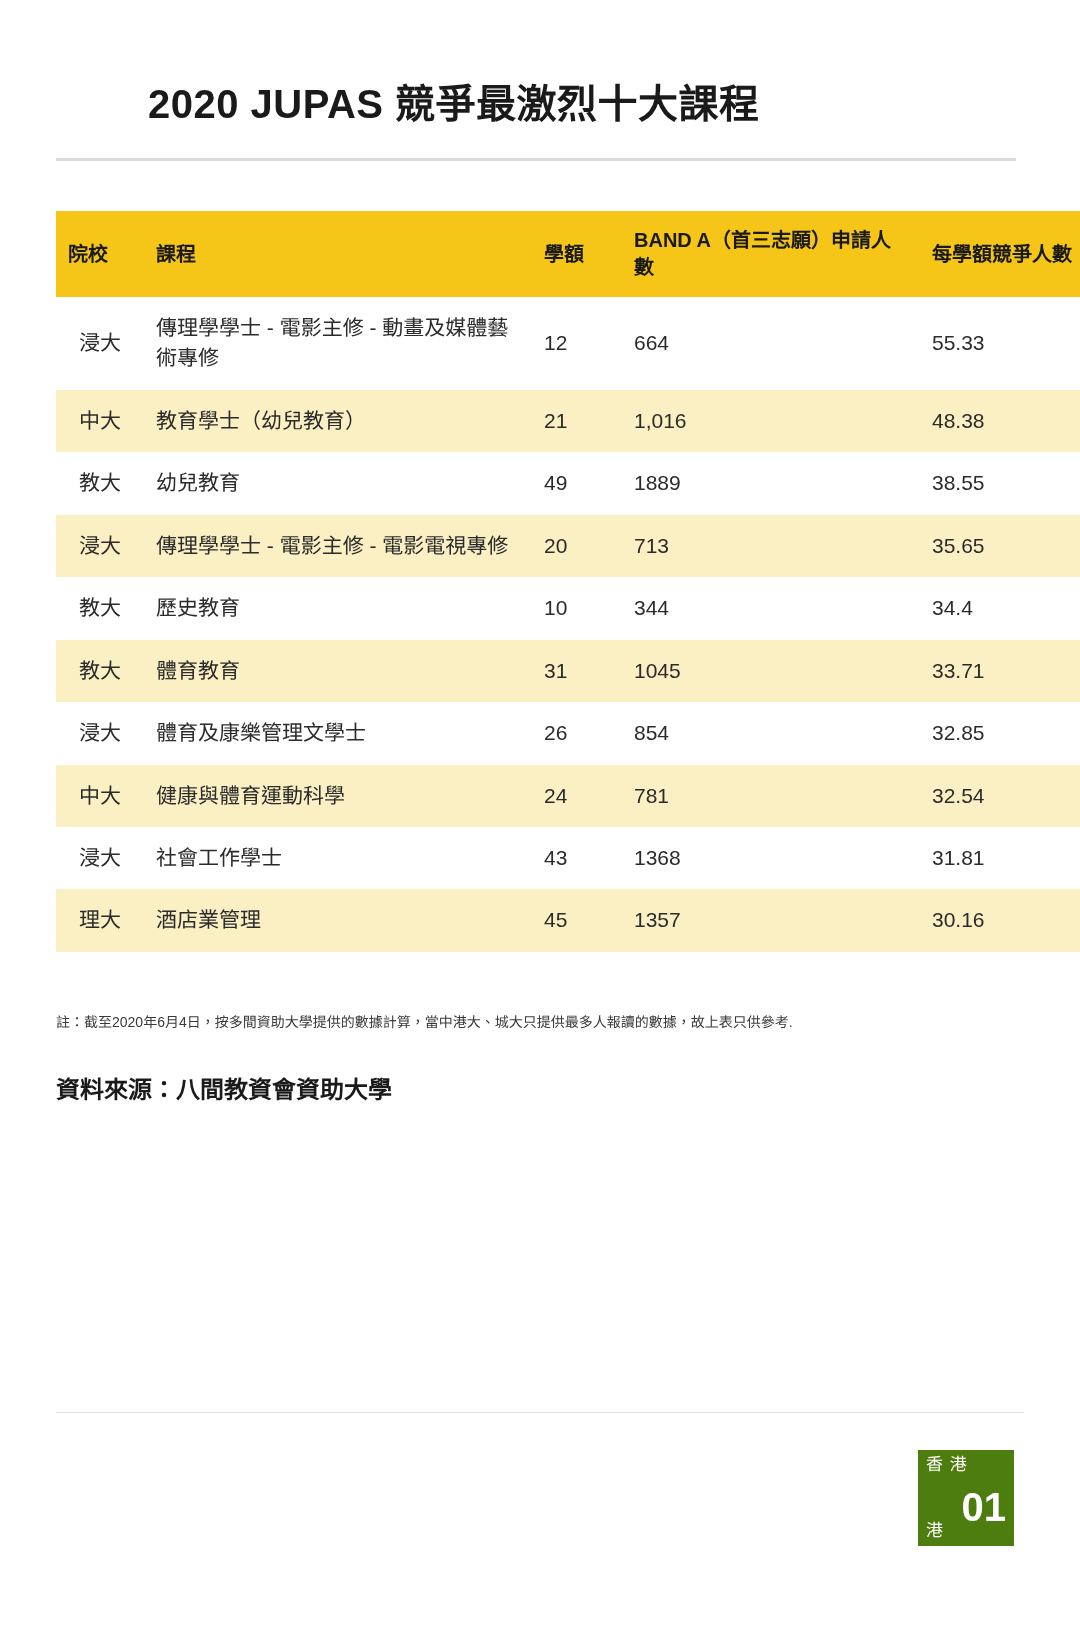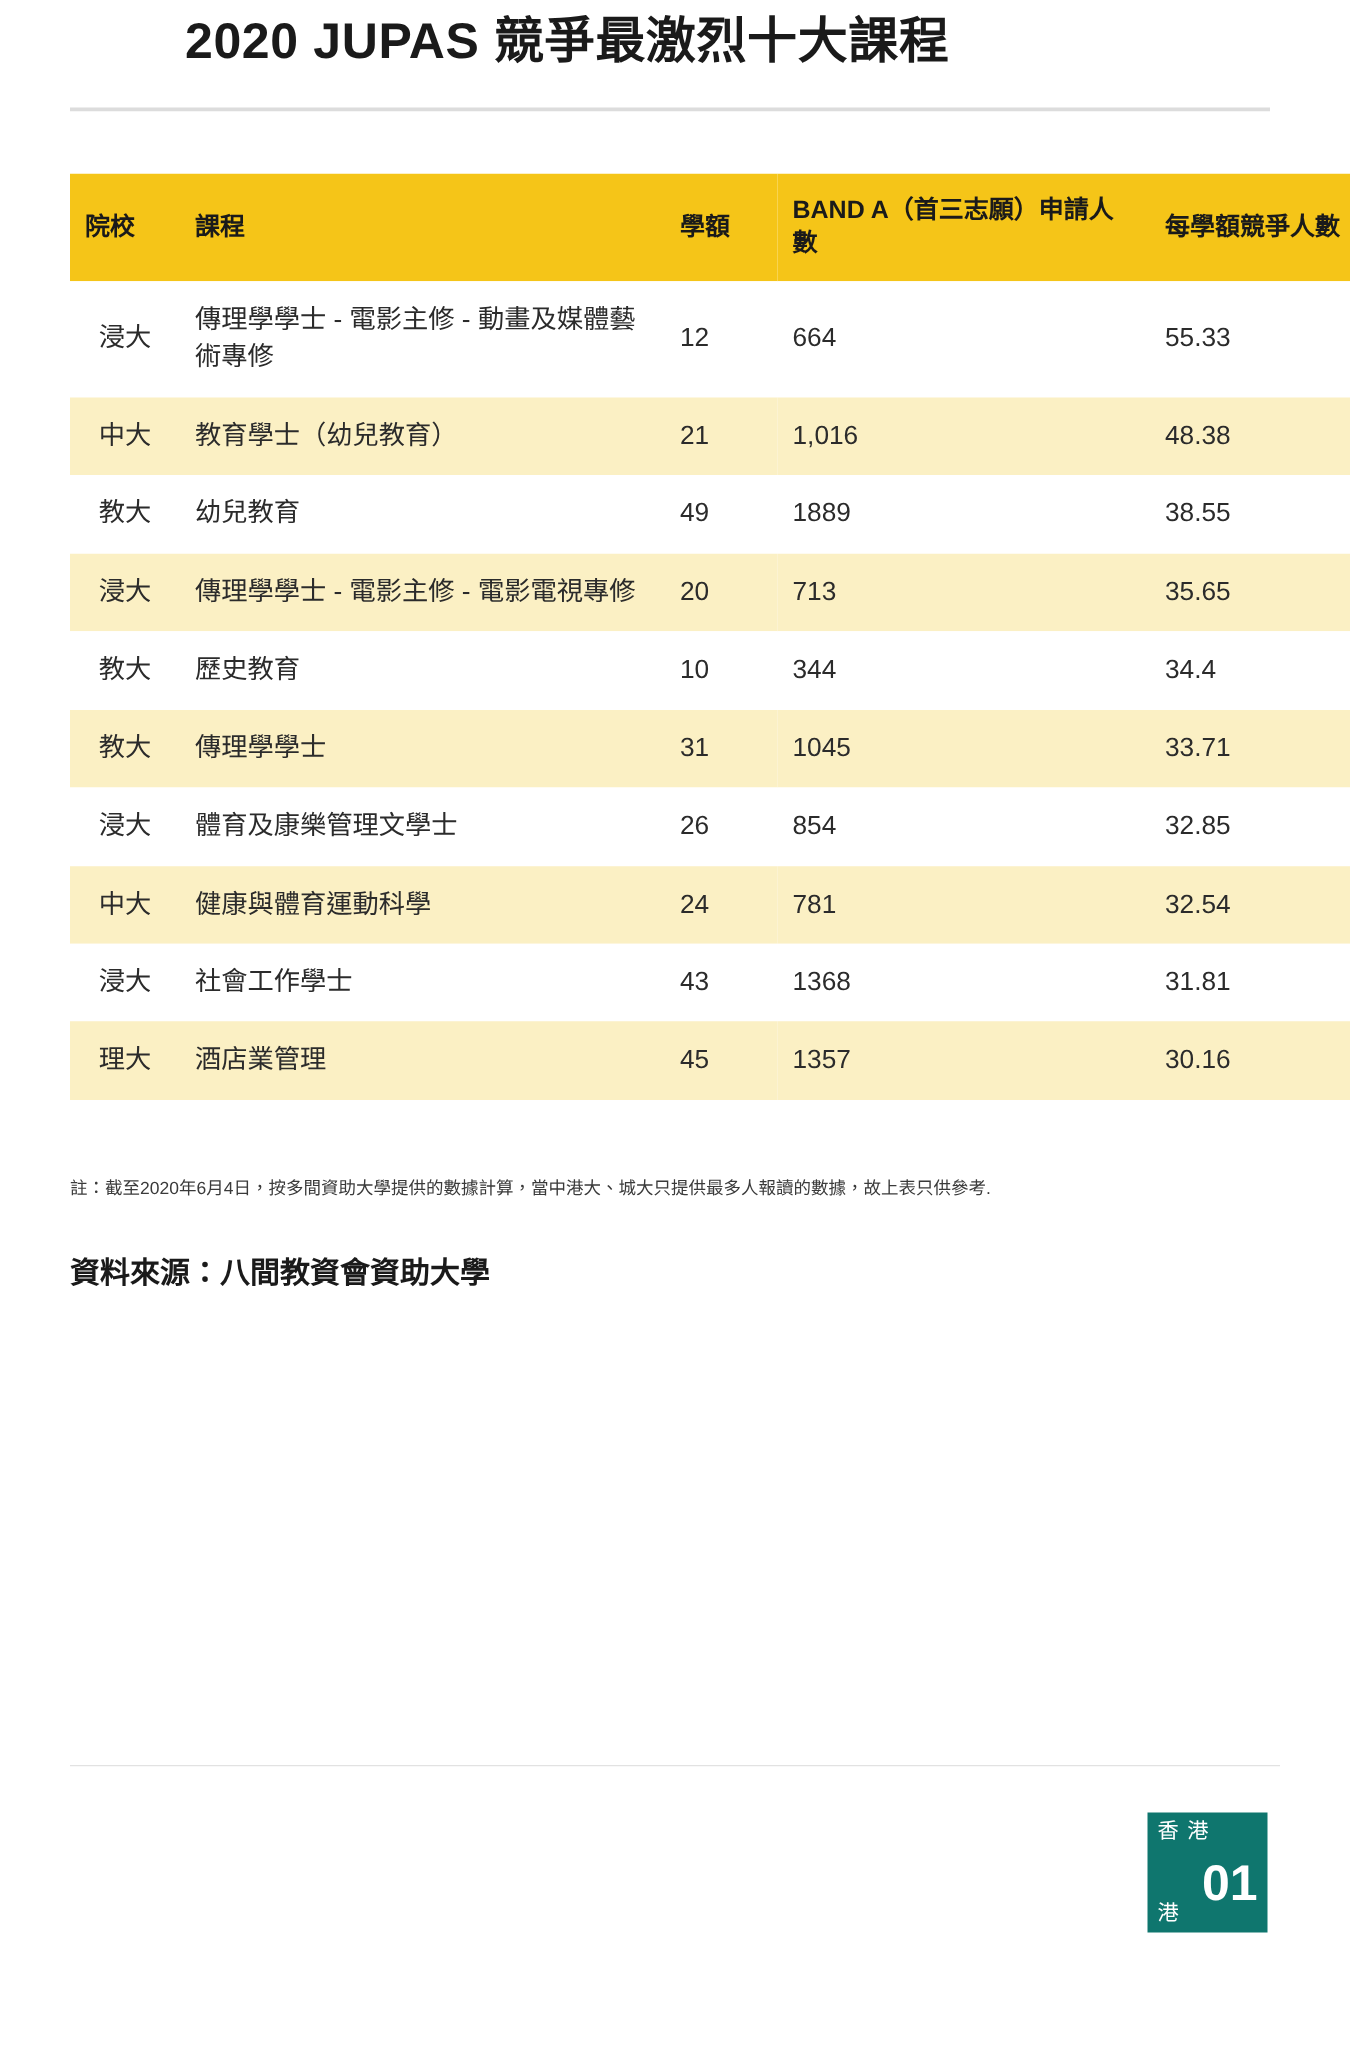--- a/index.html
+++ b/index.html
@@ -27,6 +27,7 @@
     font-weight: bold;
     letter-spacing: 0.5px;
     color: #1a1a1a;
+    padding-top: 72px;
     padding-left: 92px;
   }
   .title-rule {

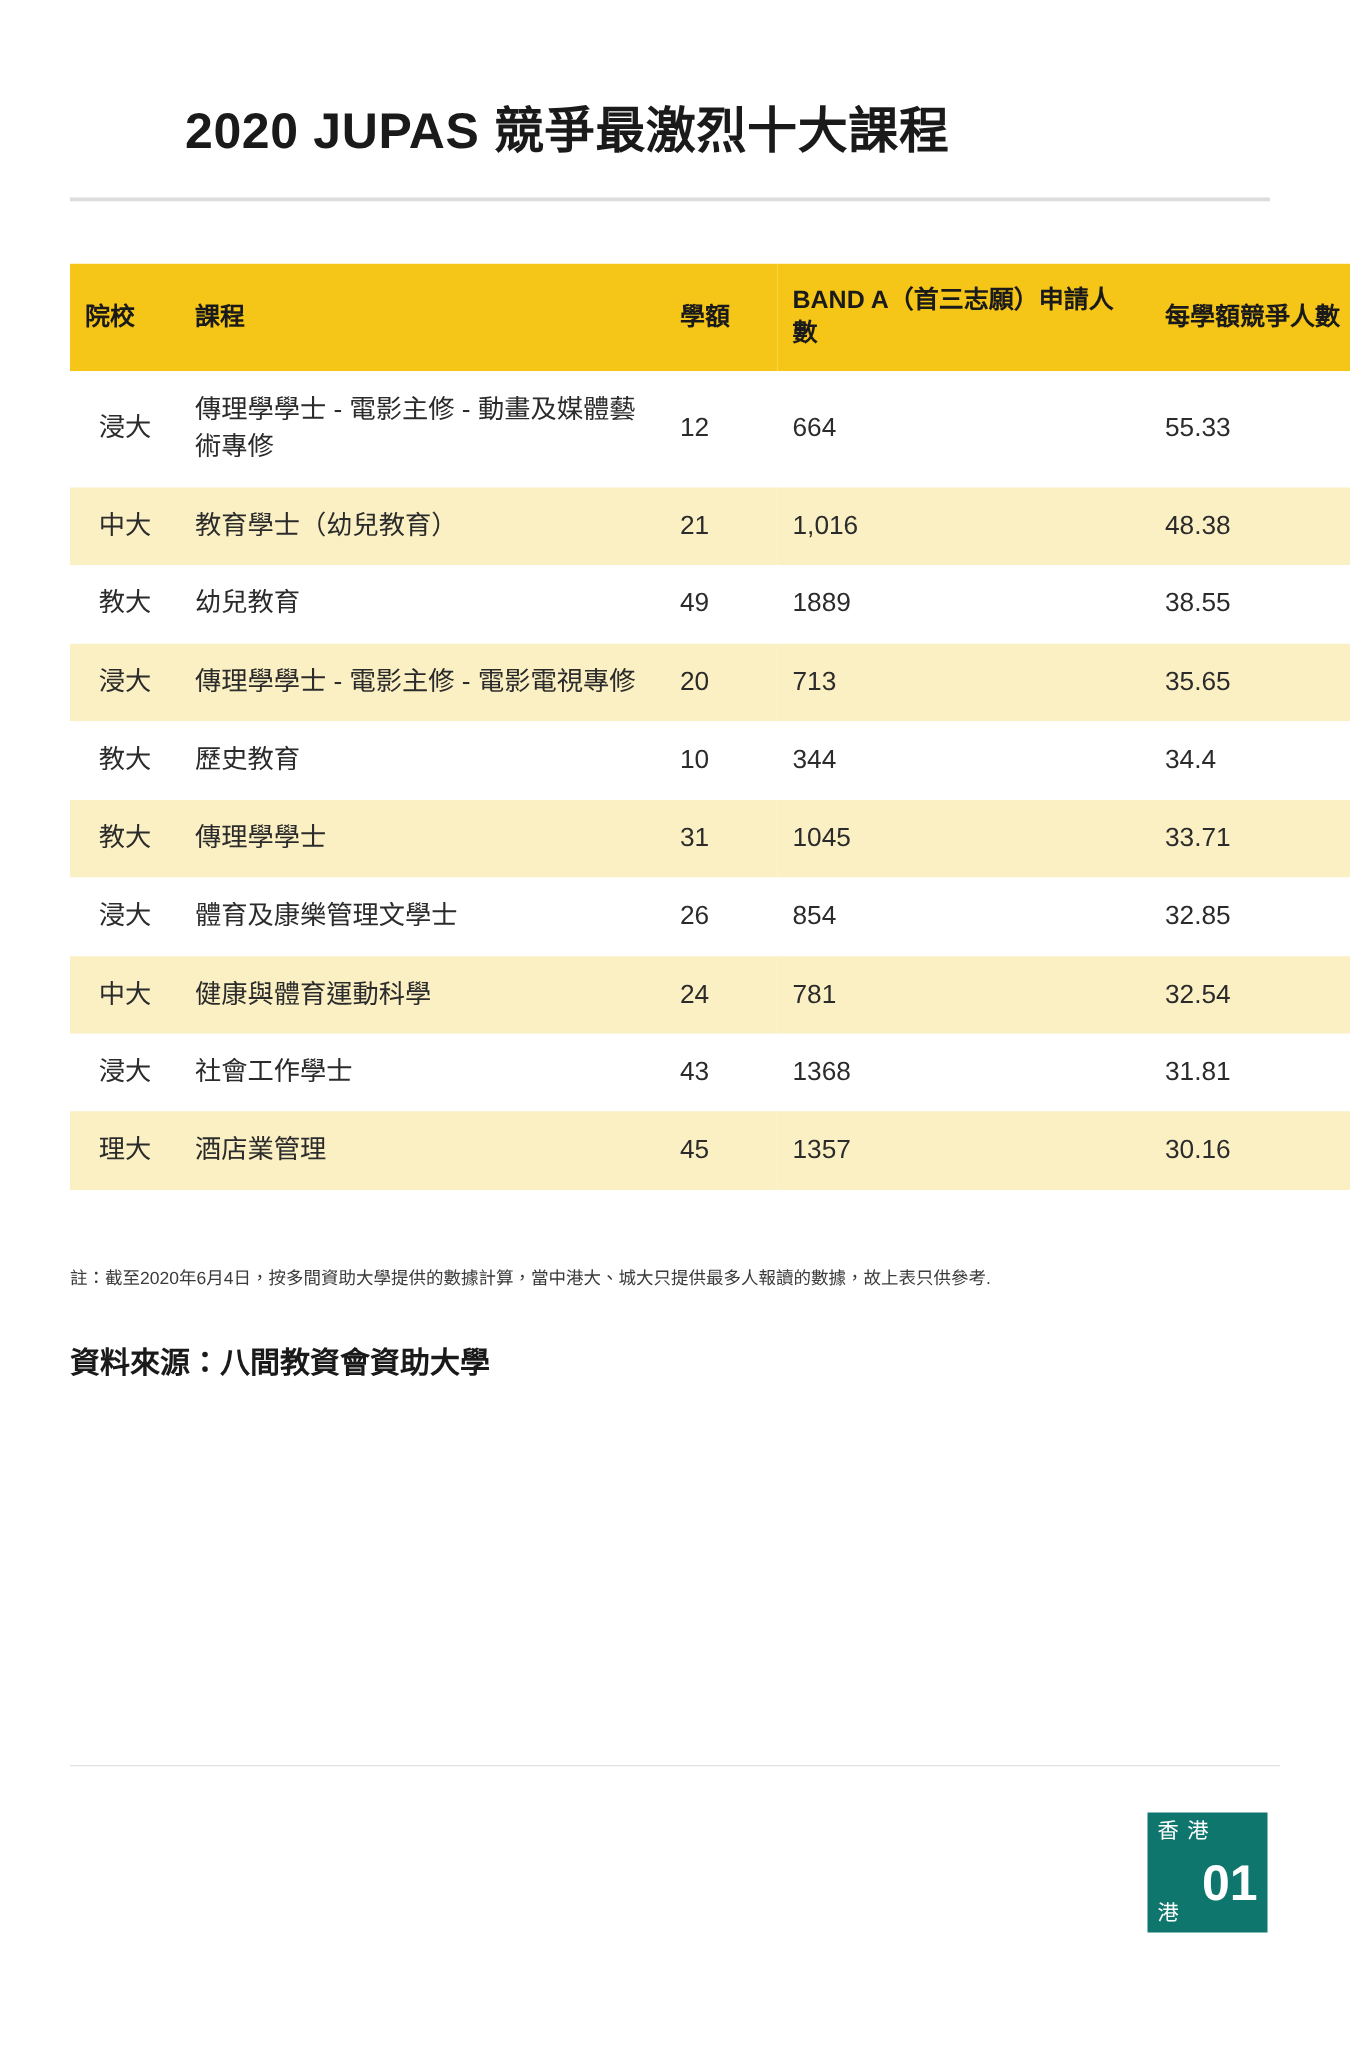--- a/index.html
+++ b/index.html
@@ -195,7 +195,7 @@
       </tr>
       <tr class="even">
         <td class="school">教大</td>
-        <td class="course">傳理學學士</td>
+        <td class="course">體育教育</td>
         <td class="quota">31</td>
         <td class="band">1045</td>
         <td class="ratio">33.71</td>

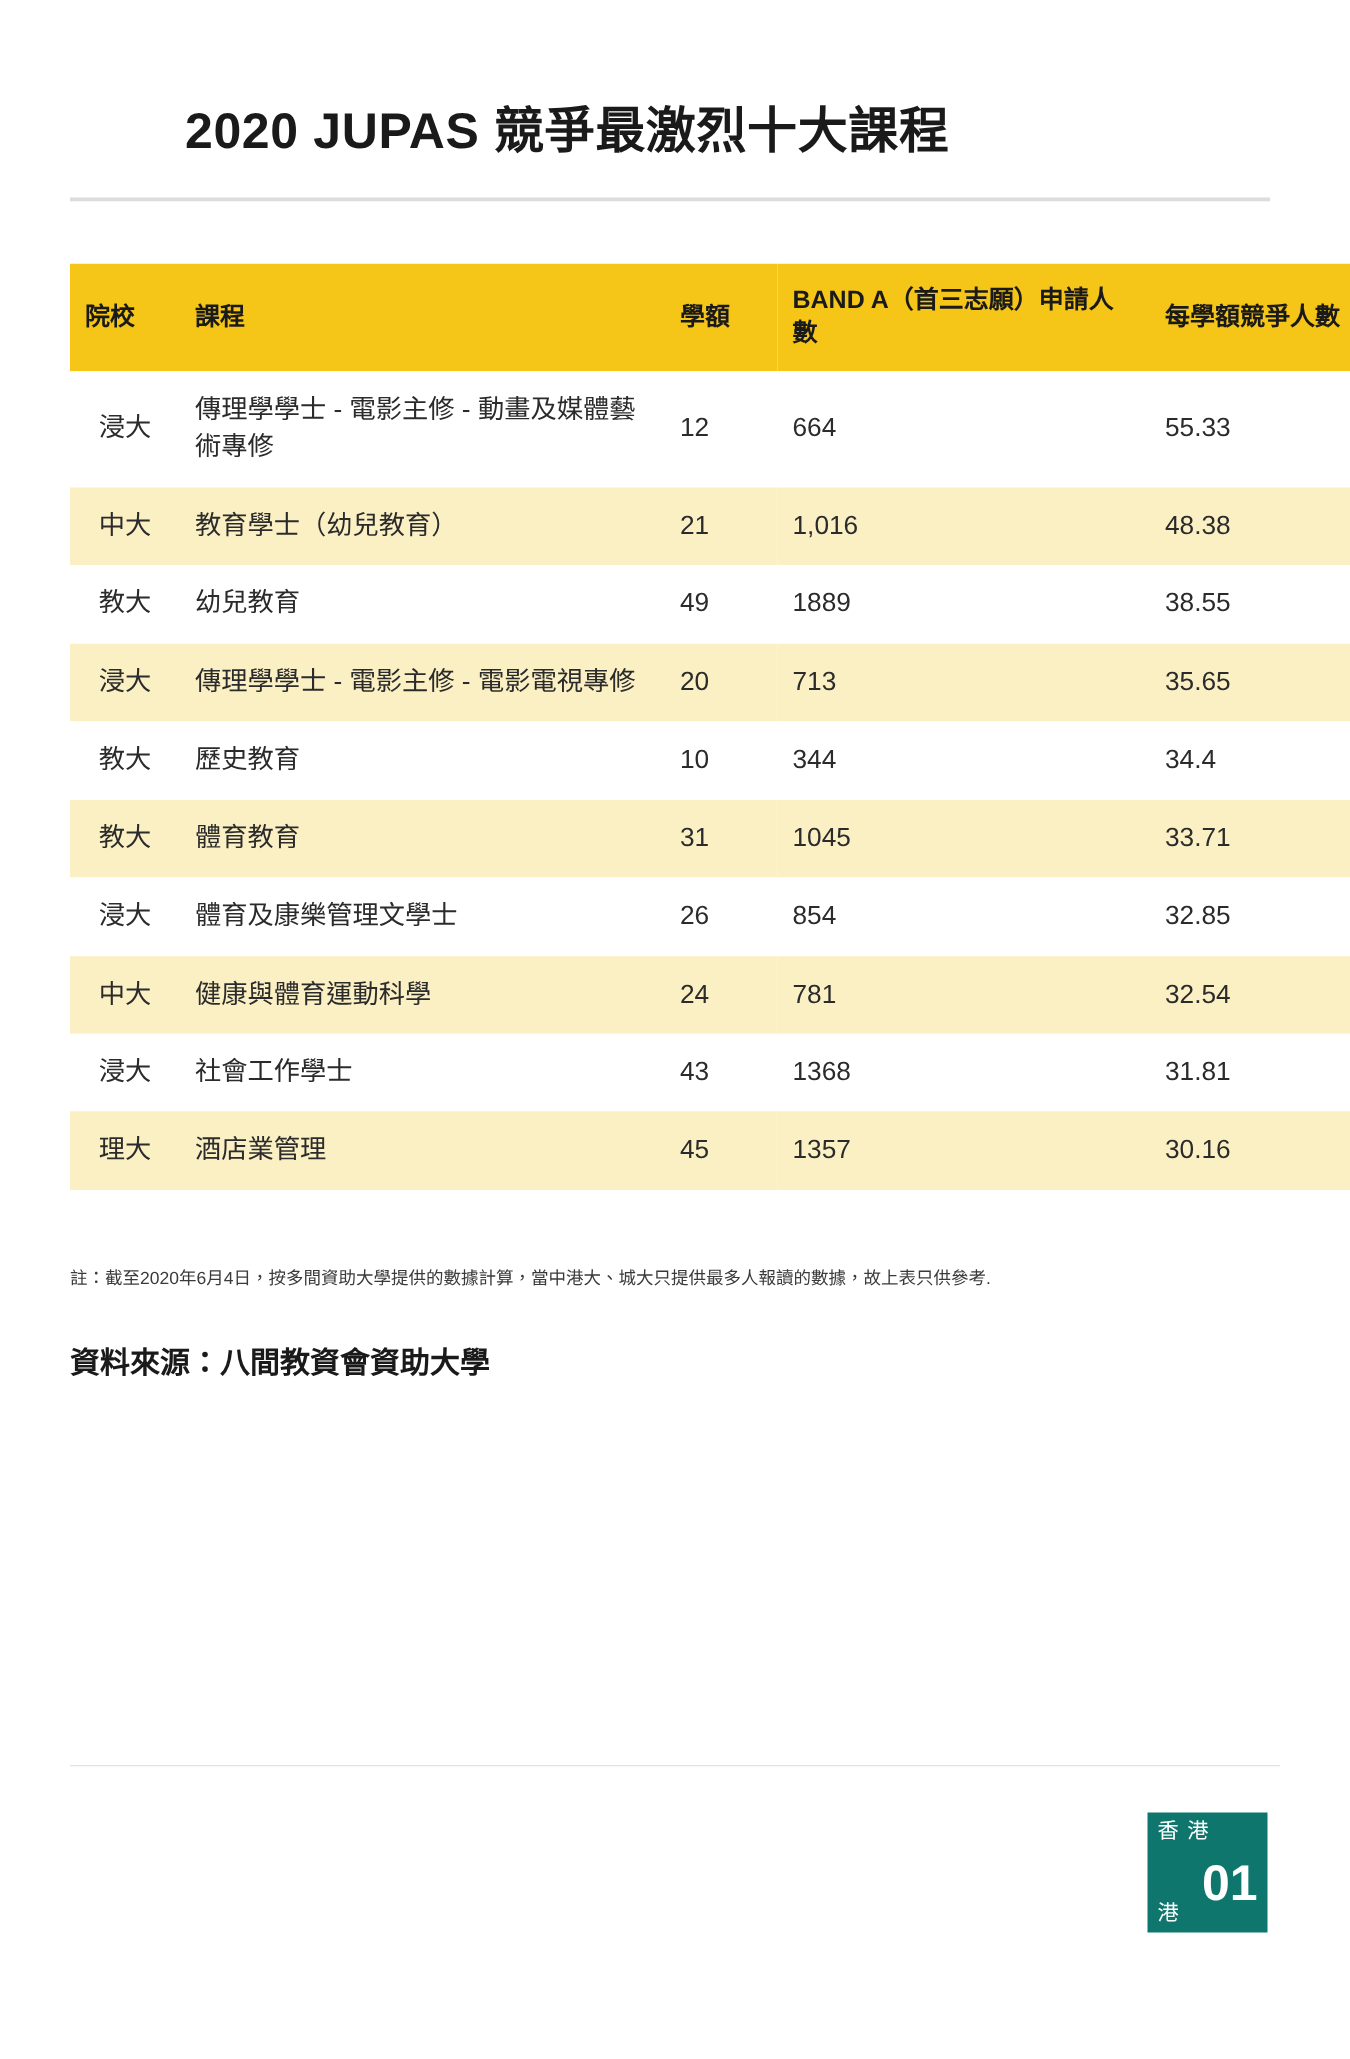--- a/index.html
+++ b/index.html
@@ -102,7 +102,7 @@
     top: 1450px;
     width: 96px;
     height: 96px;
-    background: #0f766e;
+    background: #4d7c0f;
     display: flex;
     align-items: center;
     justify-content: center;

